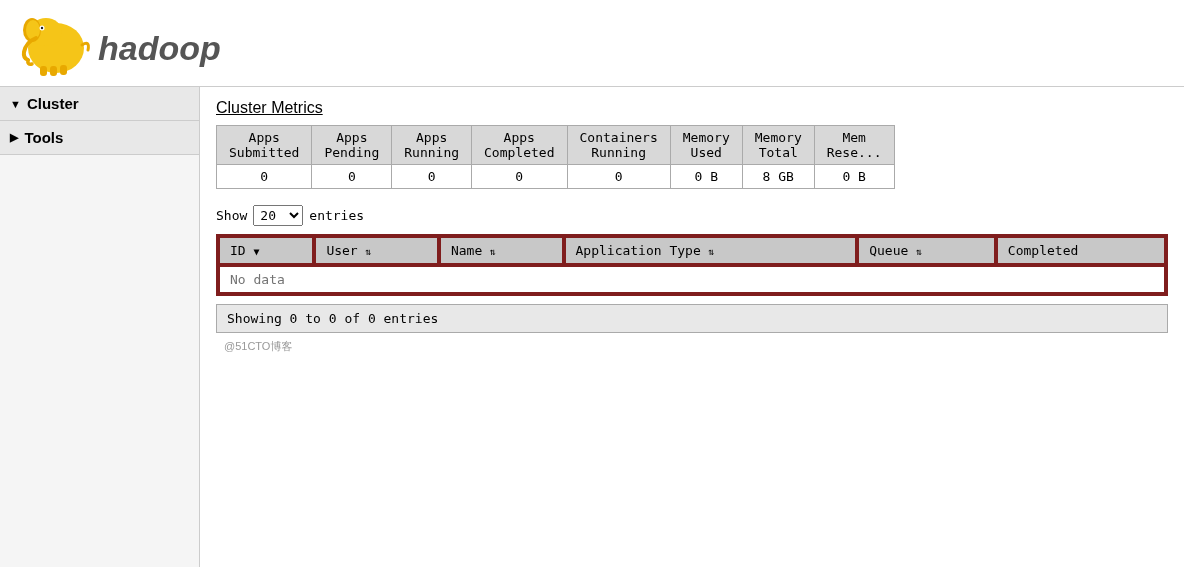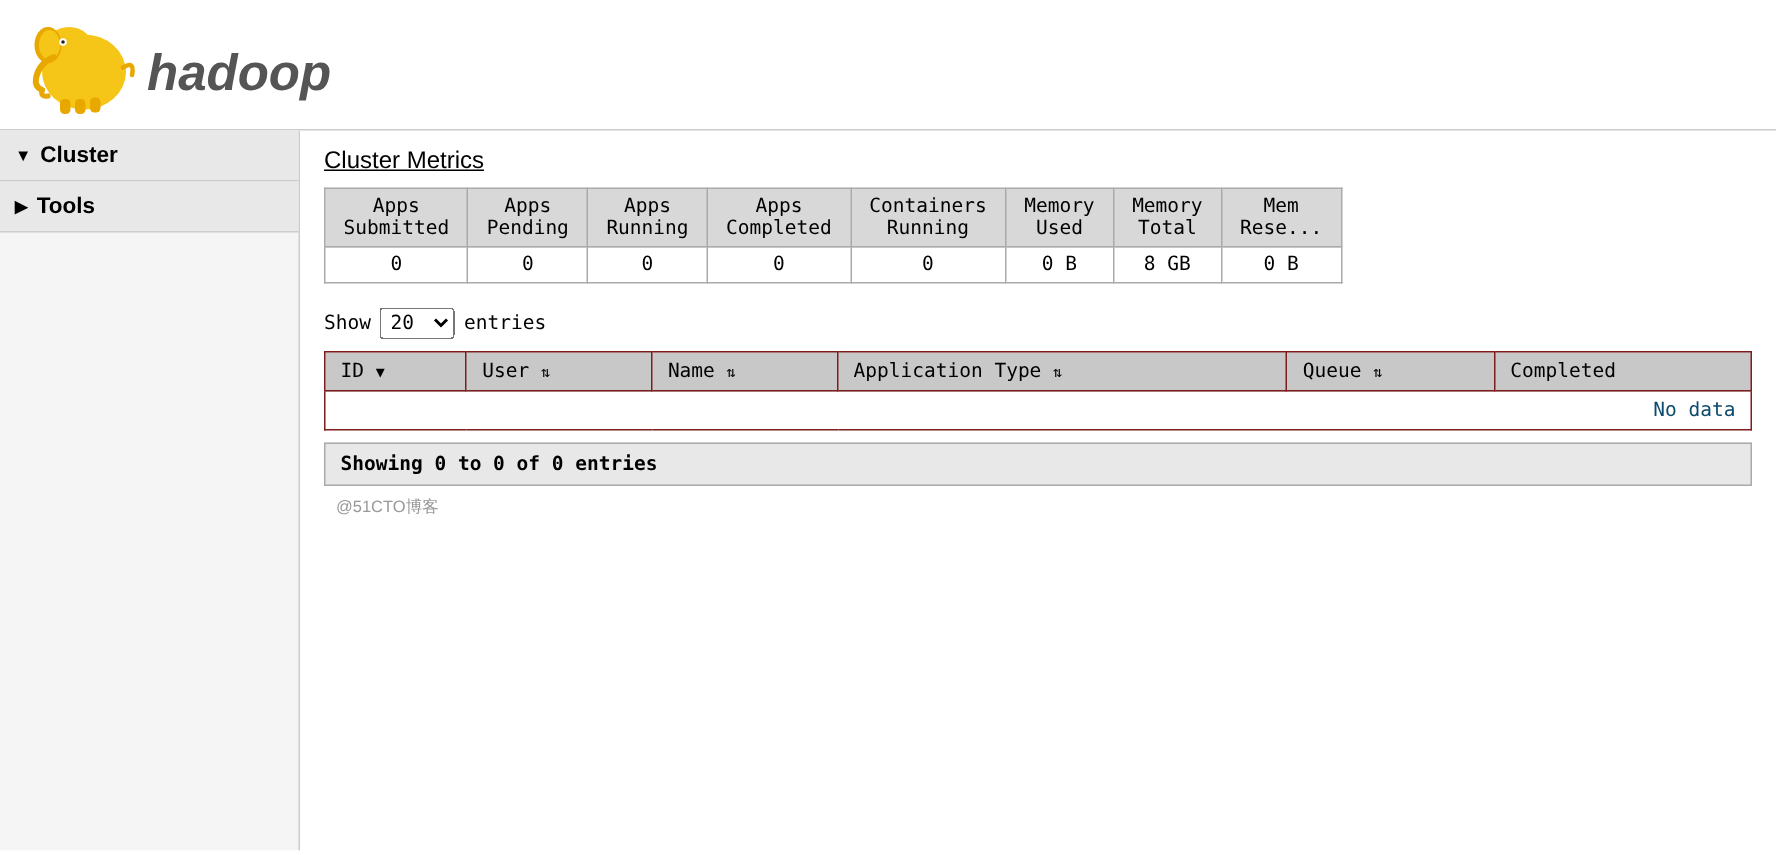--- a/index.html
+++ b/index.html
@@ -138,7 +138,7 @@
       font-size: 13px;
     }
     .data-table th, .data-table td {
-      border: 1px solid #7f1d1d;
+      border: 4px solid #7f1d1d;
       padding: 5px 10px;
       text-align: left;
     }

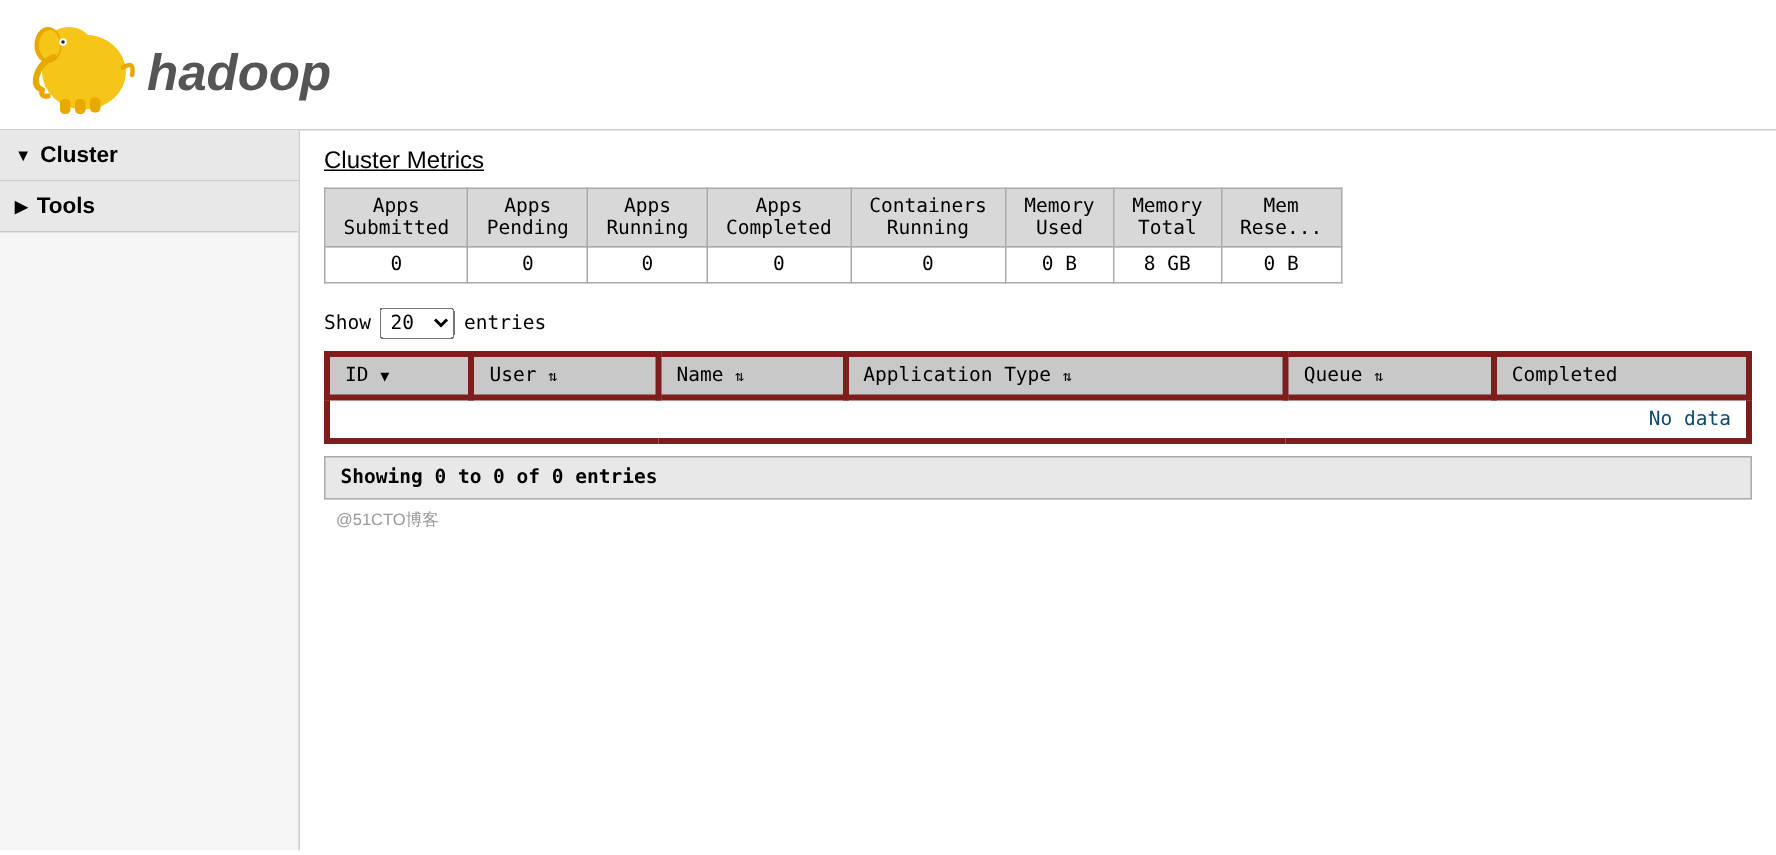--- a/index.html
+++ b/index.html
@@ -153,8 +153,7 @@
       font-size: 10px;
     }
     .data-table .no-data-row td {
-      text-align: right;
-      color: #0c4a6e;
+      color: #737373;
       margin-top: 20px;
     }
 

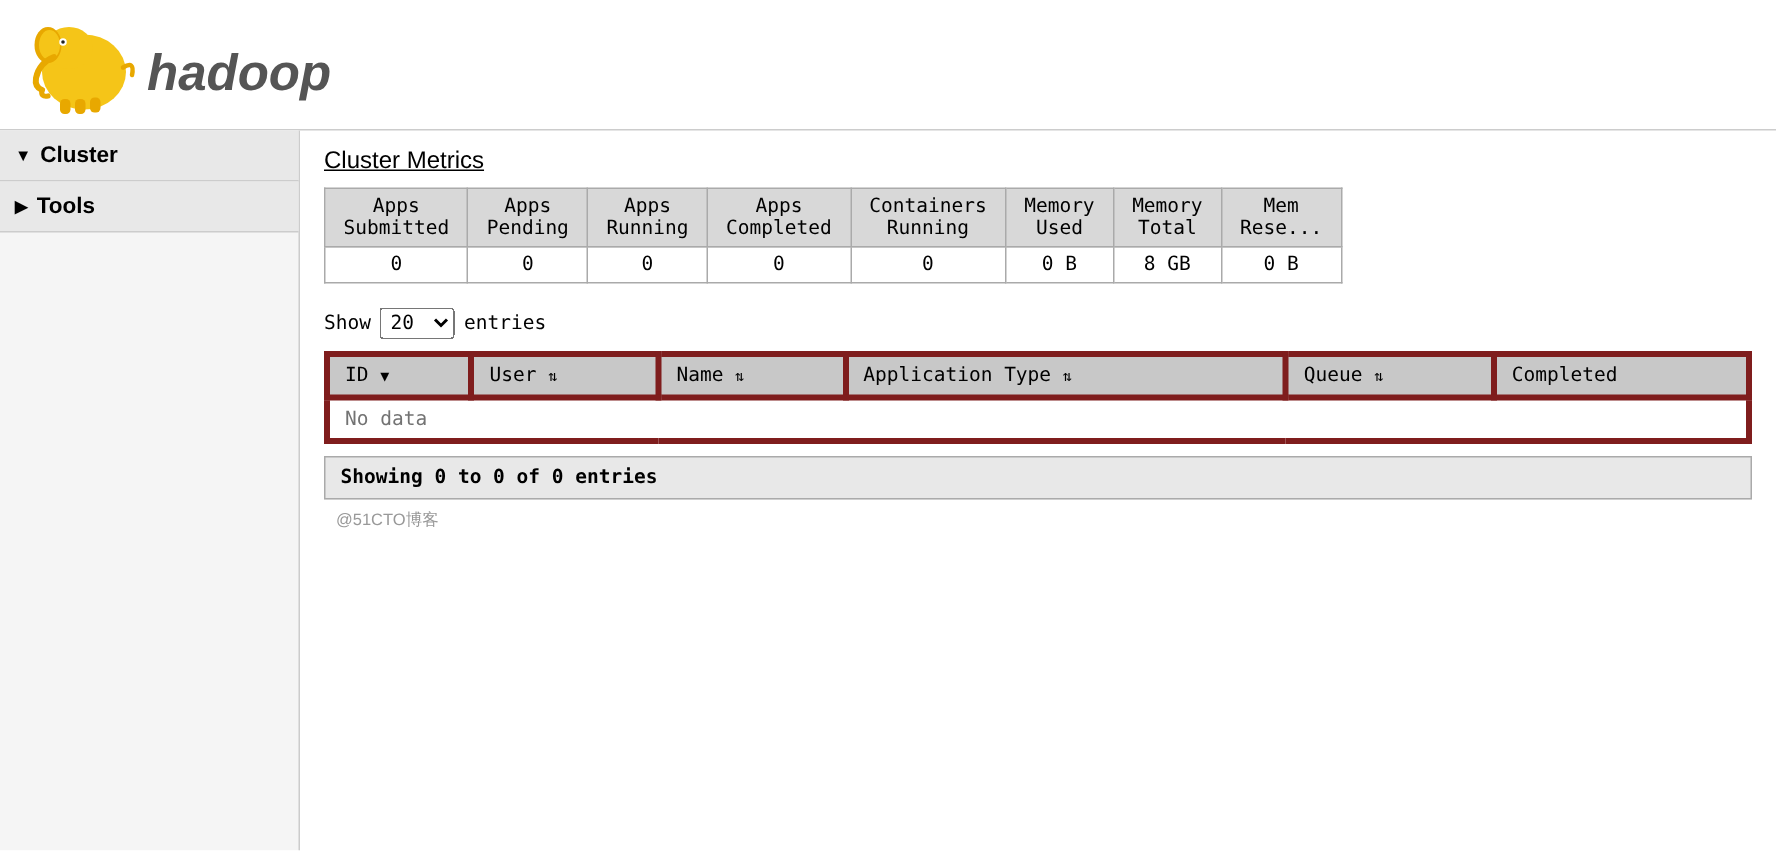--- a/index.html
+++ b/index.html
@@ -165,7 +165,6 @@
       padding: 6px 10px;
       font-family: monospace;
       font-size: 13px;
-      font-weight: bold;
     }
 
     

